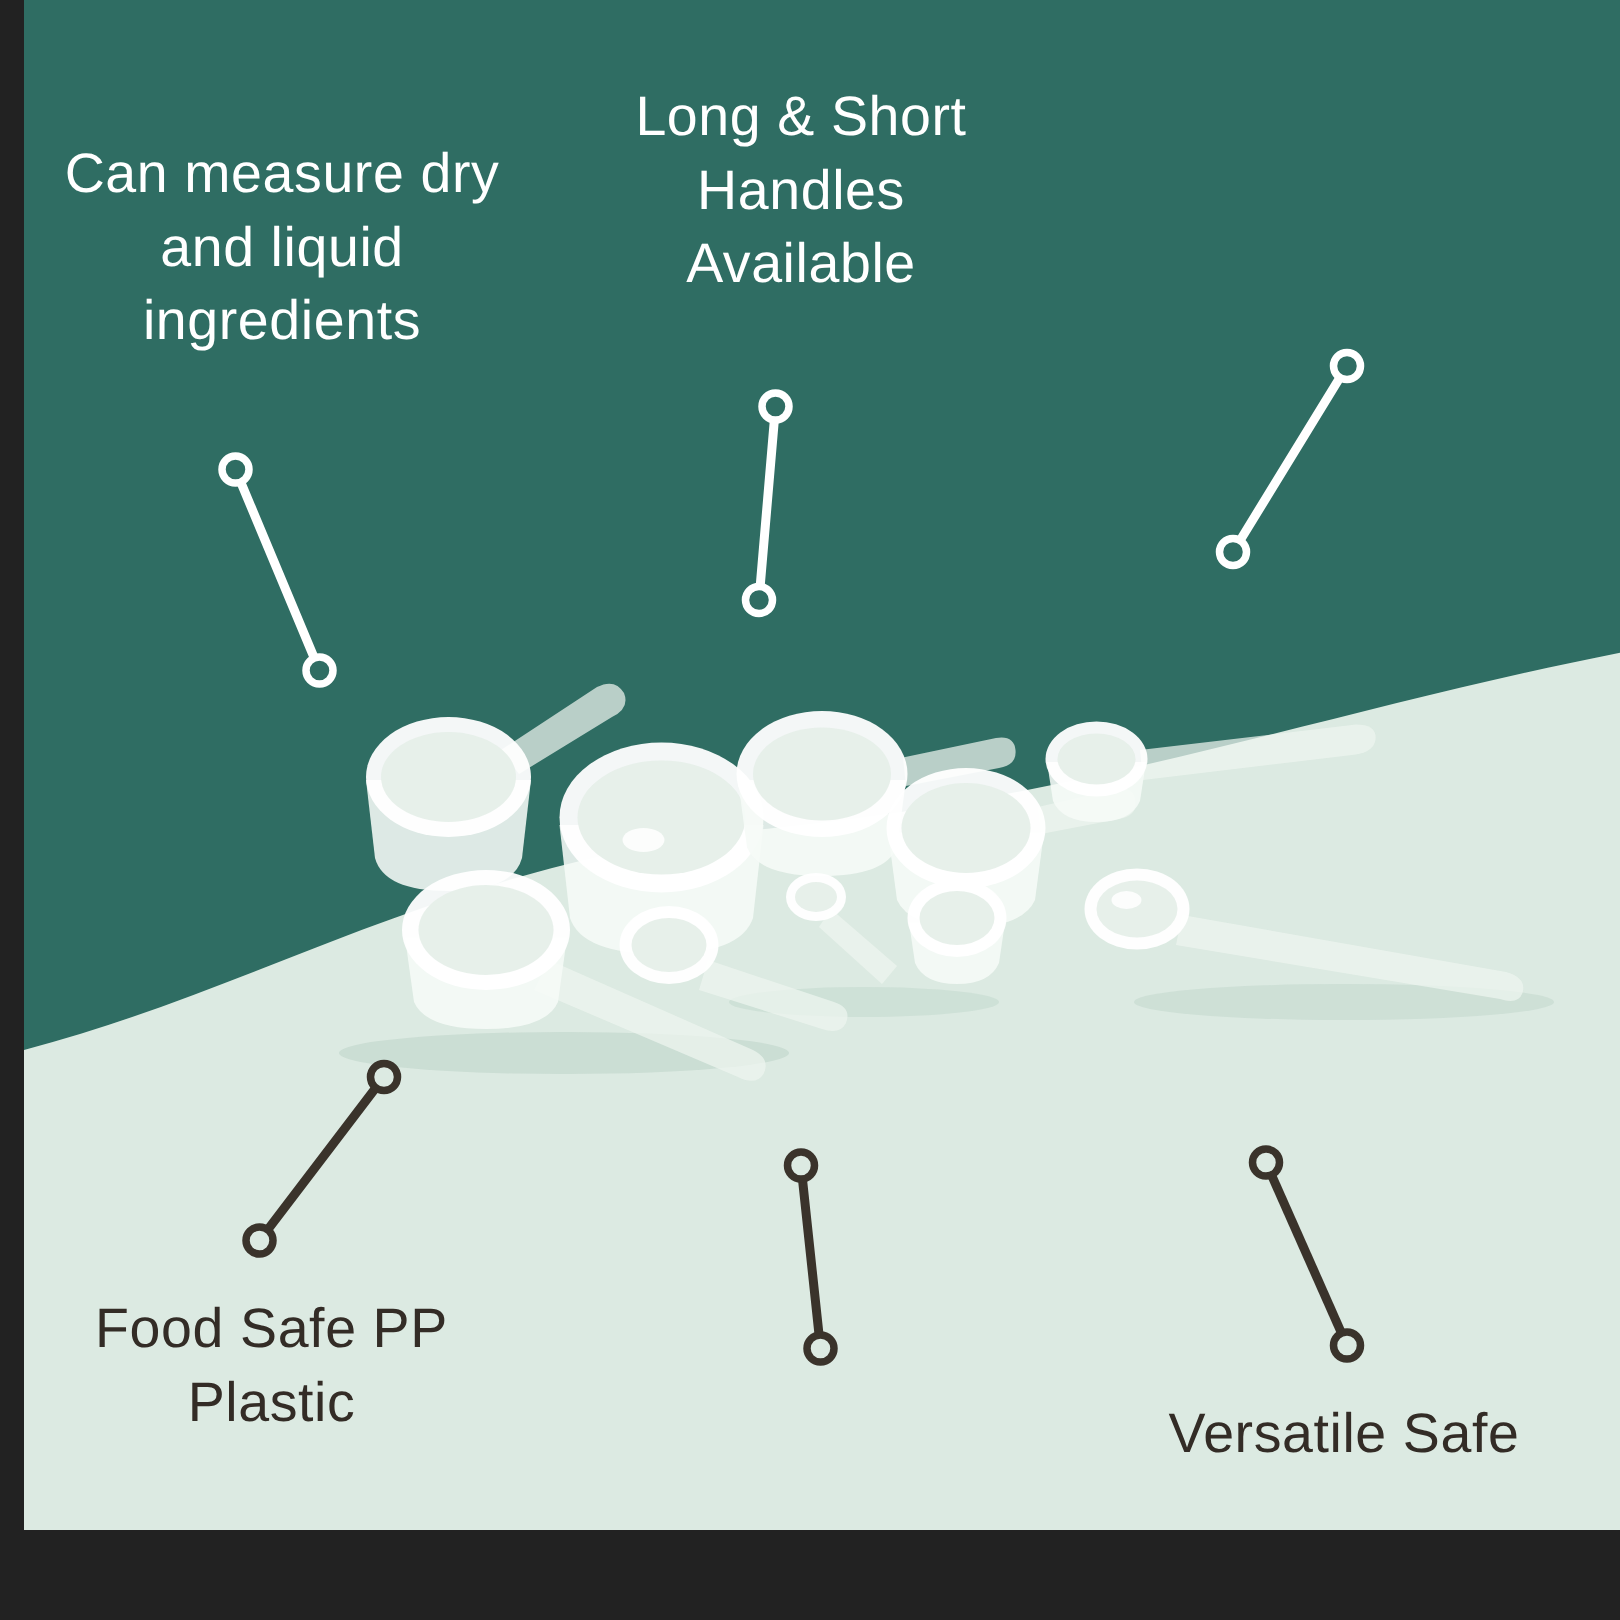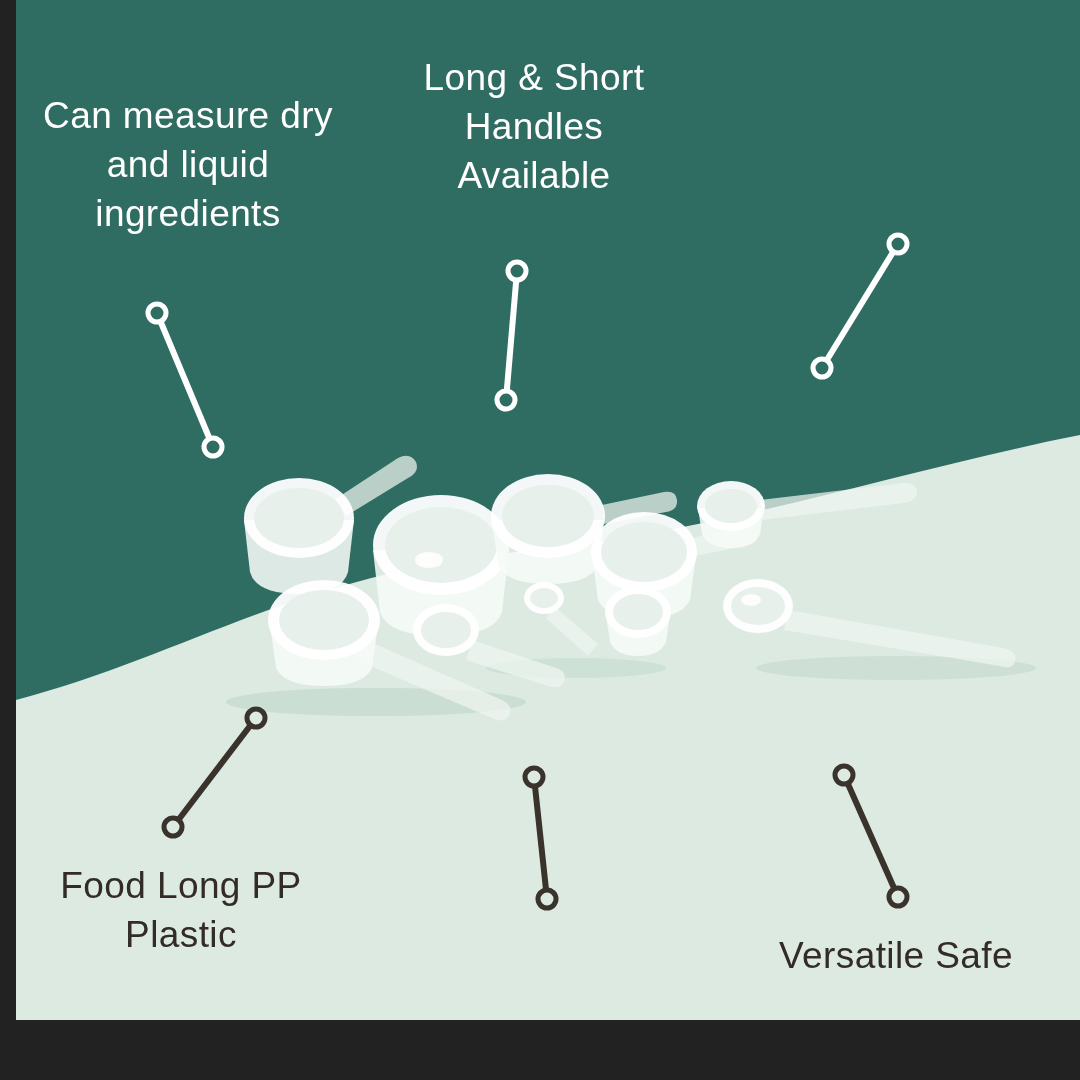--- a/index.html
+++ b/index.html
@@ -166,7 +166,7 @@
   <div class="label light lbl-handles">Long &amp; Short
 Handles
 Available</div>
-  <div class="label dark lbl-plastic">Food Long PP
+  <div class="label dark lbl-plastic">Food Safe PP
 Plastic</div>
   <div class="label dark lbl-dishwasher">Versatile Safe</div>
 

